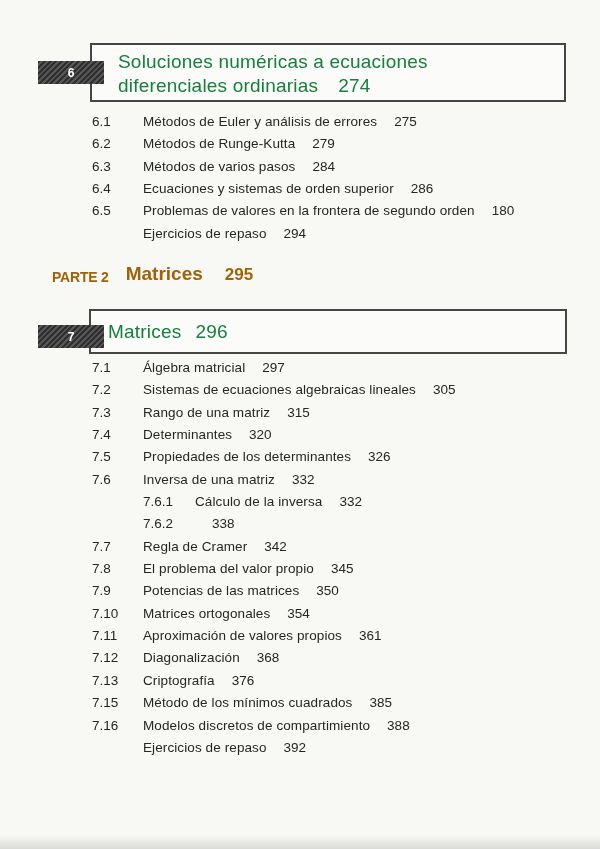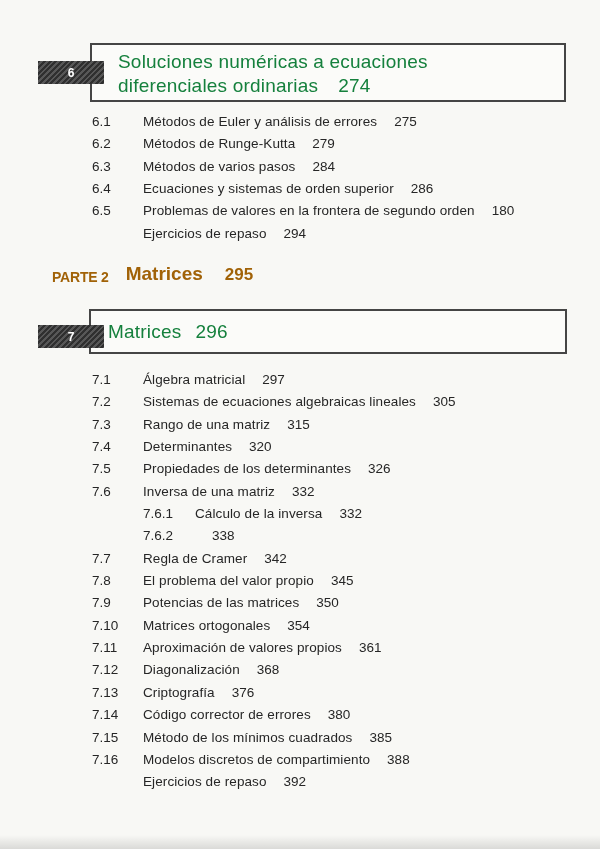--- a/index.html
+++ b/index.html
@@ -82,7 +82,7 @@
   
   .entries { position: absolute; left: 0; width: 600px; }
   .entries.e6 { top: 114px; }
-  .entries.e7 { top: 372px; }
+  .entries.e7 { top: 360px; }
 
   .row {
     display: flex;

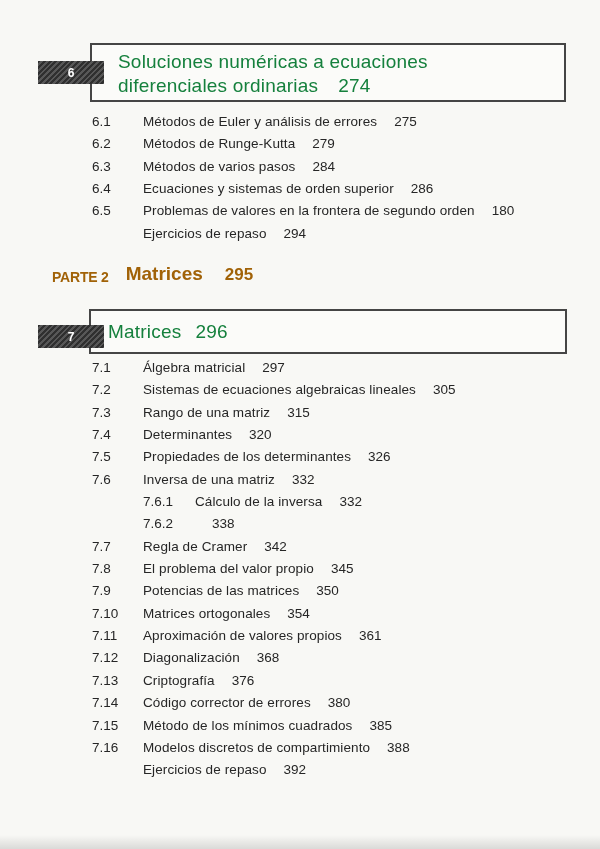--- a/index.html
+++ b/index.html
@@ -235,11 +235,6 @@
       <span class="pg">376</span>
     </div>
     <div class="row">
-      <span class="num">7.14</span>
-      <span class="title">Código corrector de errores</span>
-      <span class="pg">380</span>
-    </div>
-    <div class="row">
       <span class="num">7.15</span>
       <span class="title">Método de los mínimos cuadrados</span>
       <span class="pg">385</span>

